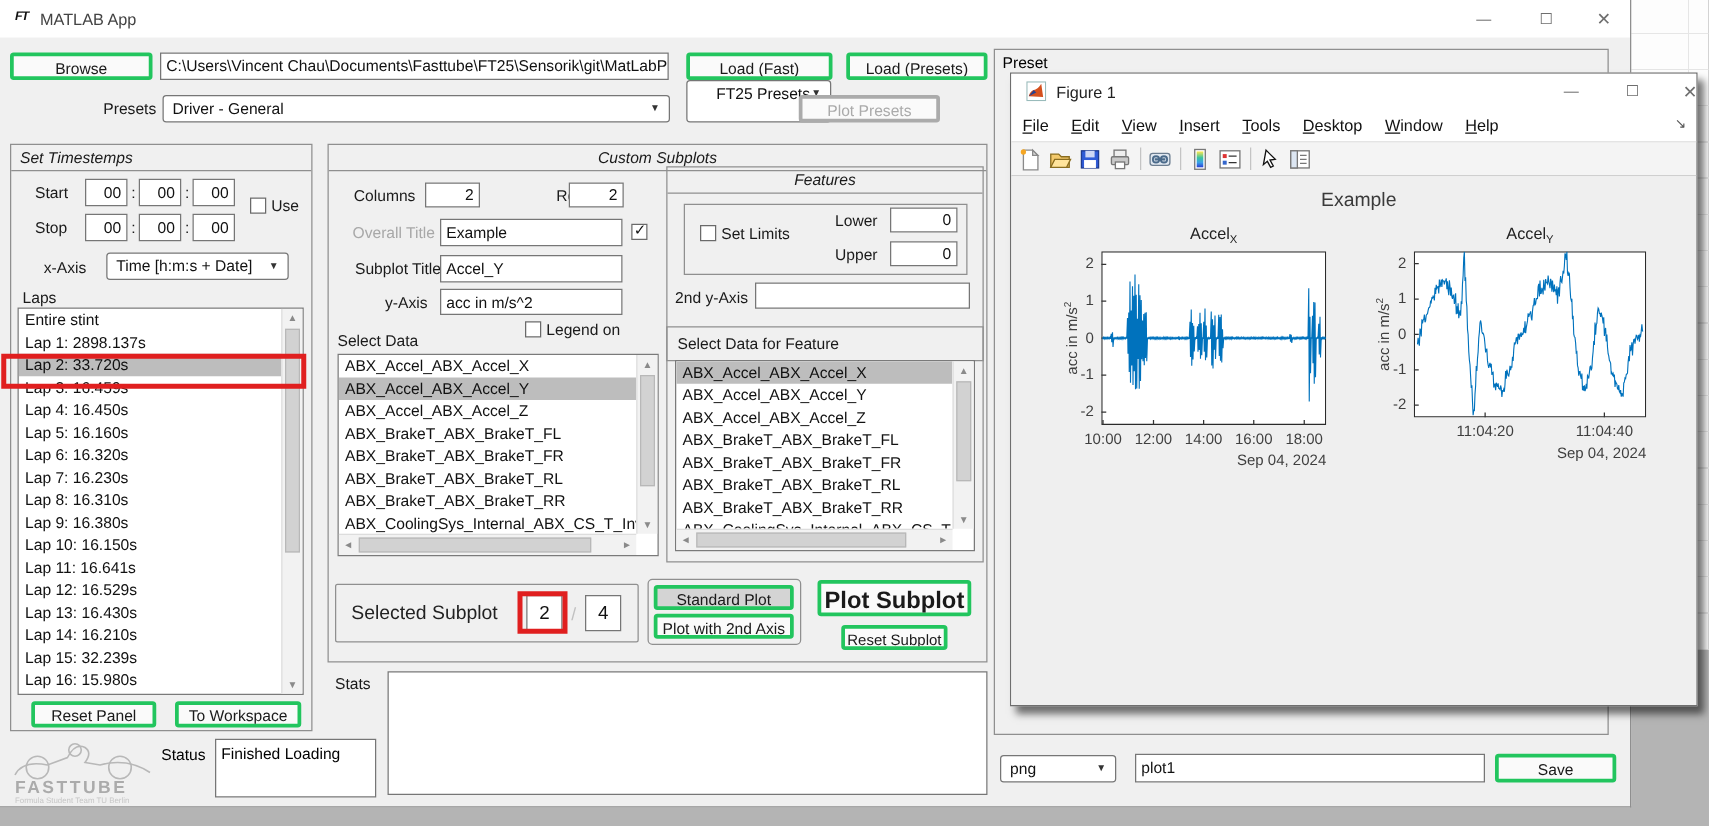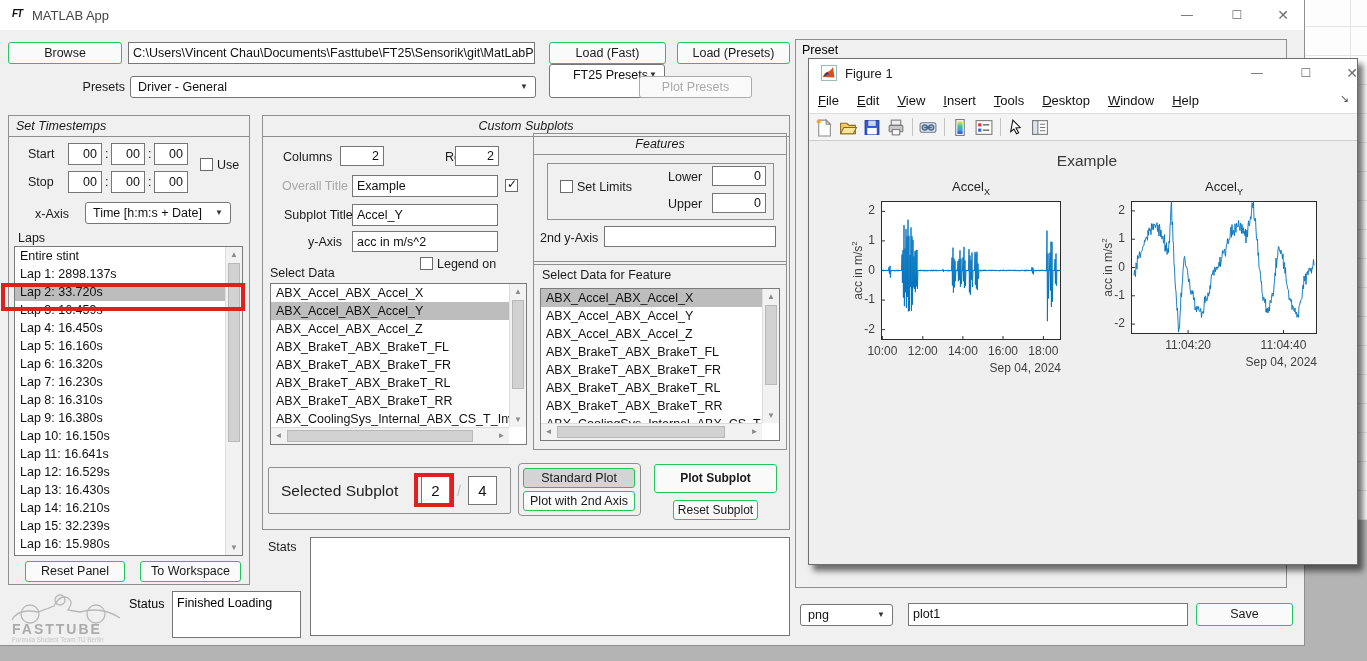--- a/index.html
+++ b/index.html
@@ -16,7 +16,7 @@
   .ft-ico{position:absolute;left:12px;top:8px;width:16px;height:14px;font-size:10px;font-weight:bold;font-style:italic;color:#111;letter-spacing:-1px;}
   .winbtn{position:absolute;top:6px;width:30px;height:18px;text-align:center;color:#6e6e6e;font-size:12px;line-height:18px;}
   .lbl{position:absolute;font-size:12.5px;color:#1a1a1a;white-space:nowrap;}
-  .btn{position:absolute;background:#fafafa;border:1px solid #22c55e;border-radius:3px;font-size:12.5px;text-align:center;color:#1a1a1a;overflow:hidden;}
+  .btn{position:absolute;background:#fafafa;border:3px solid #22c55e;border-radius:3px;font-size:12.5px;text-align:center;color:#1a1a1a;overflow:hidden;}
   .btn.disabled{color:#ababab;border-color:#ababab;}
   .btn.toggled{background:#d4d4d4;}
   .field{position:absolute;background:#fff;border:1px solid #767676;font-size:12.5px;padding:0 4px;white-space:nowrap;overflow:hidden;color:#111;}

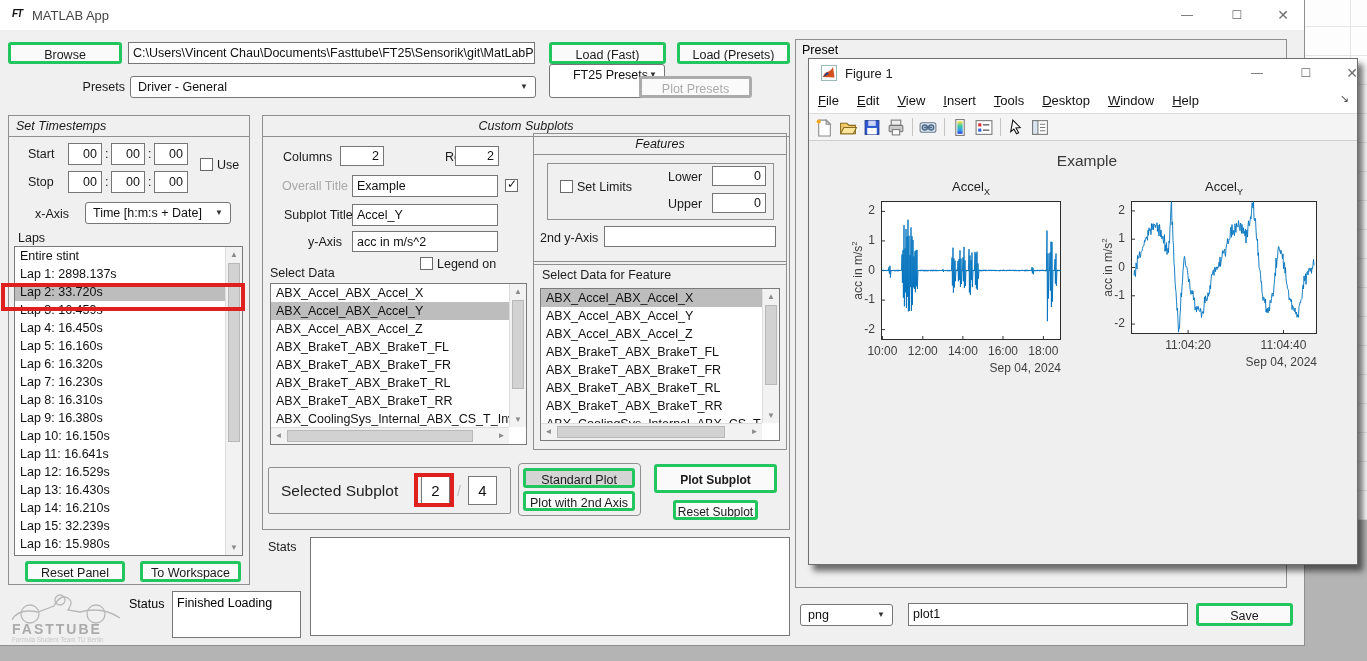--- a/index.html
+++ b/index.html
@@ -213,7 +213,7 @@
     <div class="lbl" style="left:457px;top:483px;color:#c0c0c0;font-size:14px;">/</div>
     <div class="field center" style="left:468px;top:476px;width:29px;height:29px;line-height:27px;font-size:15px;">4</div>
 
-    <div class="panel" style="left:533px;top:133px;width:254px;height:132px;">
+    <div class="panel" style="left:533px;top:133px;width:254px;height:156px;">
       <div class="ptitle center">Features</div>
     </div>
     <div class="panel" style="left:547px;top:163px;width:227px;height:57px;"></div>

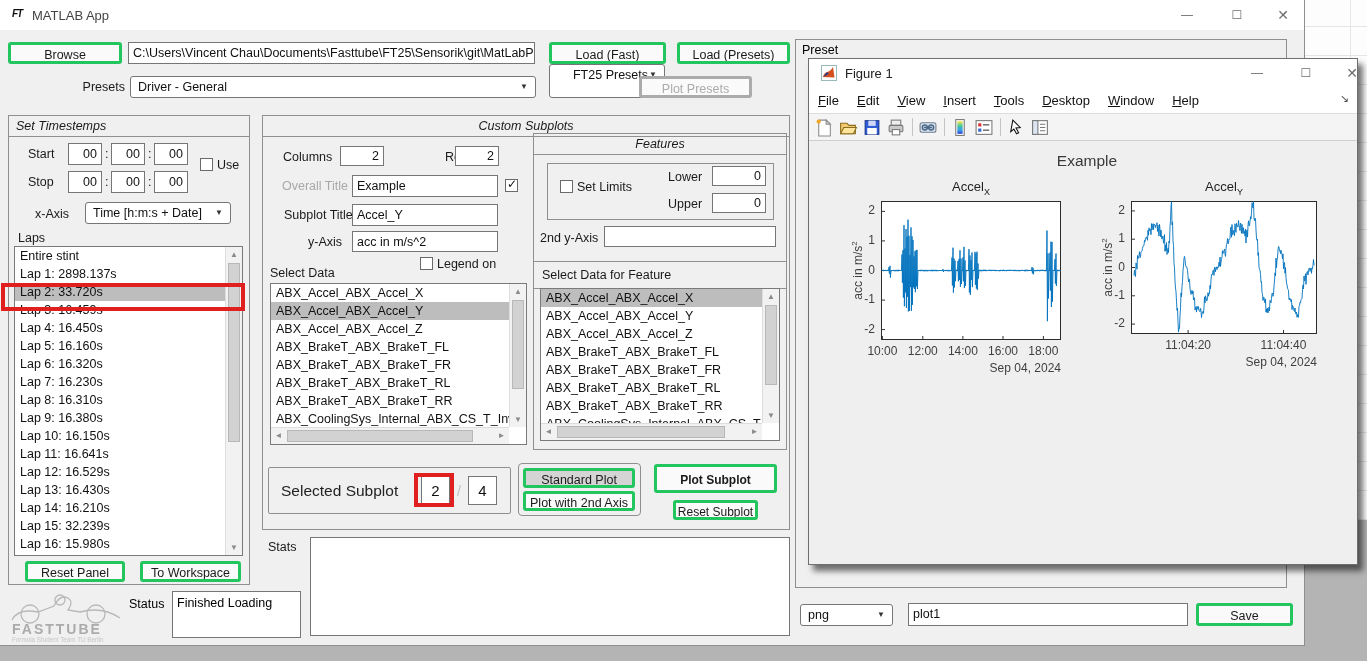--- a/index.html
+++ b/index.html
@@ -254,7 +254,7 @@
     <div class="panel" style="left:518px;top:463px;width:123px;height:53px;border-radius:4px;"></div>
     <div class="btn toggled" style="left:523px;top:468px;width:112px;height:20px;line-height:18px;">Standard Plot</div>
     <div class="btn" style="left:523px;top:491px;width:112px;height:20px;line-height:18px;">Plot with 2nd Axis</div>
-    <div class="btn" style="left:654px;top:464px;width:123px;height:29px;line-height:27px;font-size:12px;font-weight:bold;">Plot Subplot</div>
+    <div class="btn" style="left:654px;top:464px;width:123px;height:29px;line-height:27px;font-size:19px;font-weight:bold;">Plot Subplot</div>
     <div class="btn" style="left:673px;top:500px;width:85px;height:20px;line-height:18px;font-size:12px;">Reset Subplot</div>
 
     <div class="lbl" style="left:268px;top:540px;">Stats</div>

